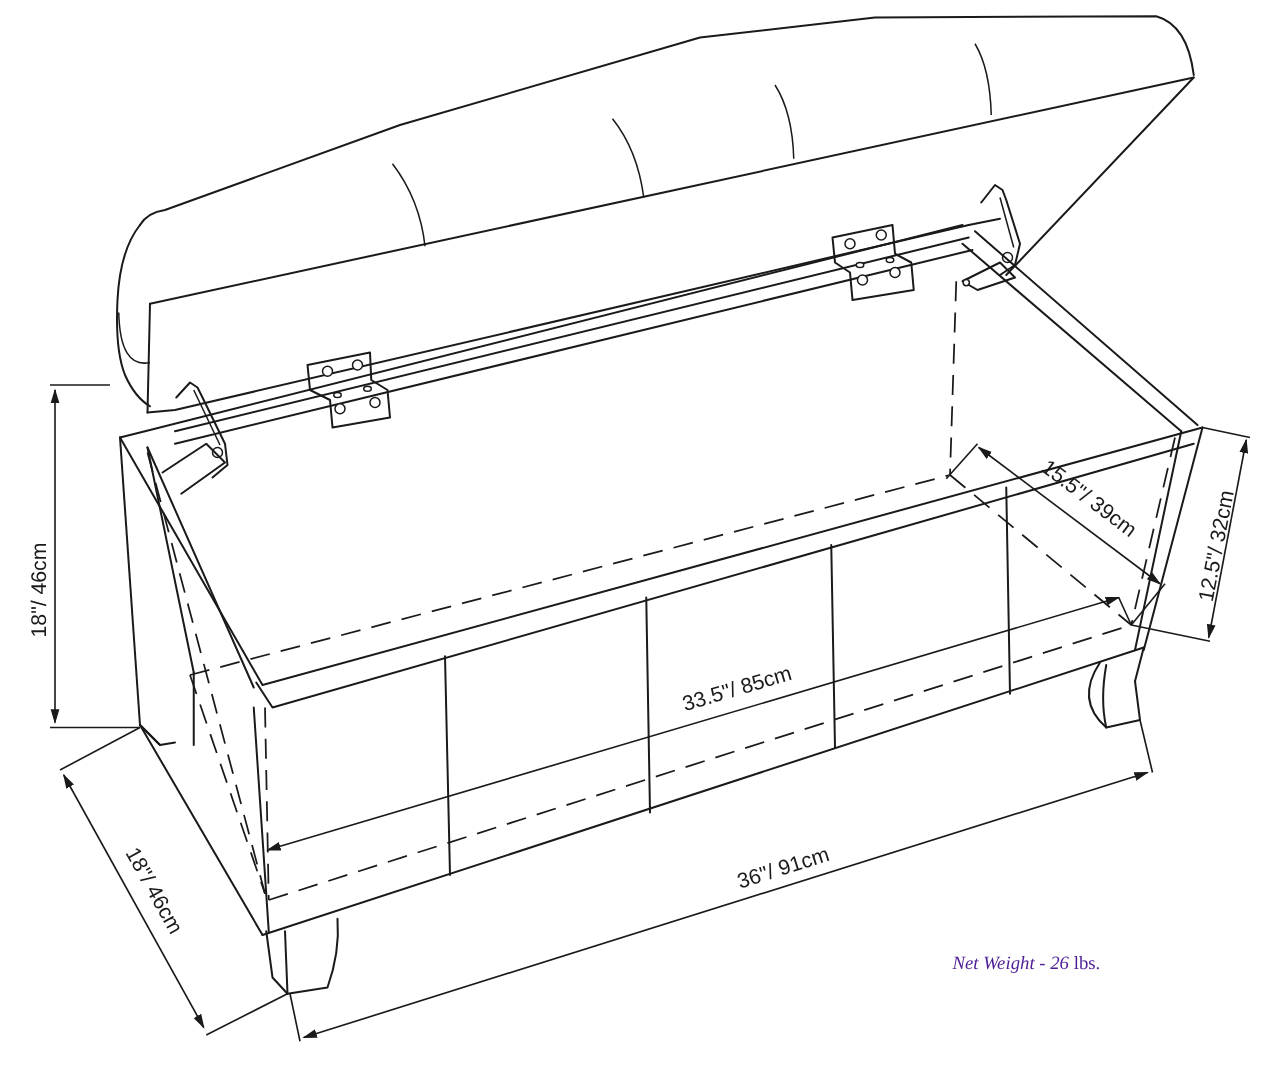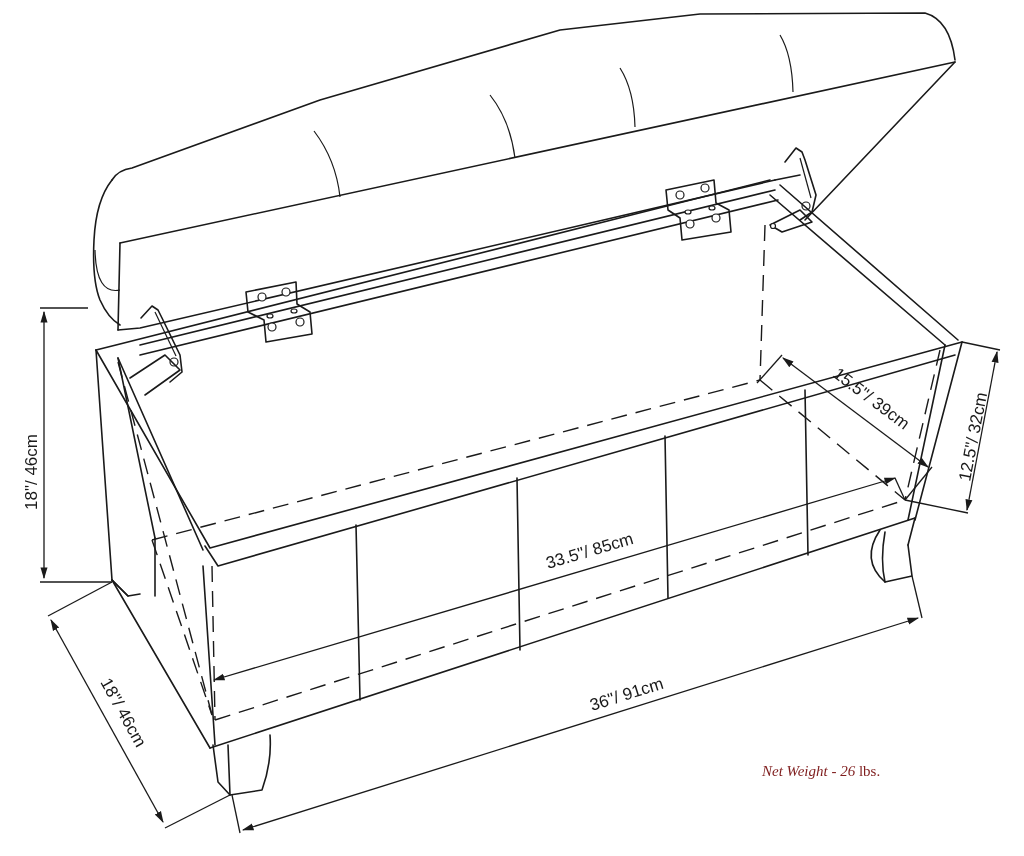--- a/index.html
+++ b/index.html
@@ -37,7 +37,7 @@
       font-family: "Liberation Serif", serif;
       font-style: italic;
       font-size: 15px;
-      color: #7f1d1d;
+      color: #4c1d95;
       white-space: nowrap;
     }
   </style>

